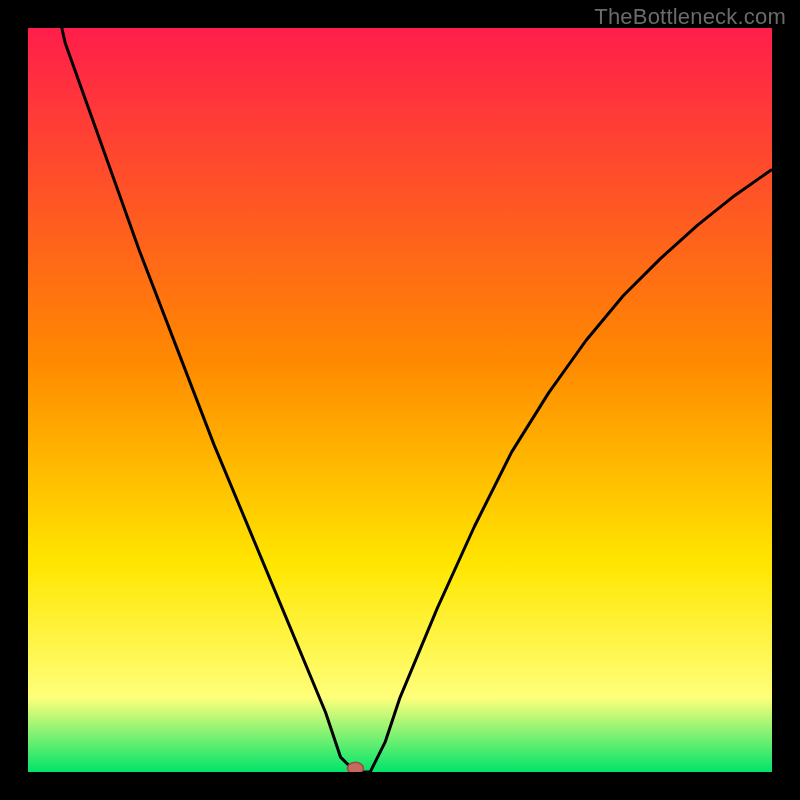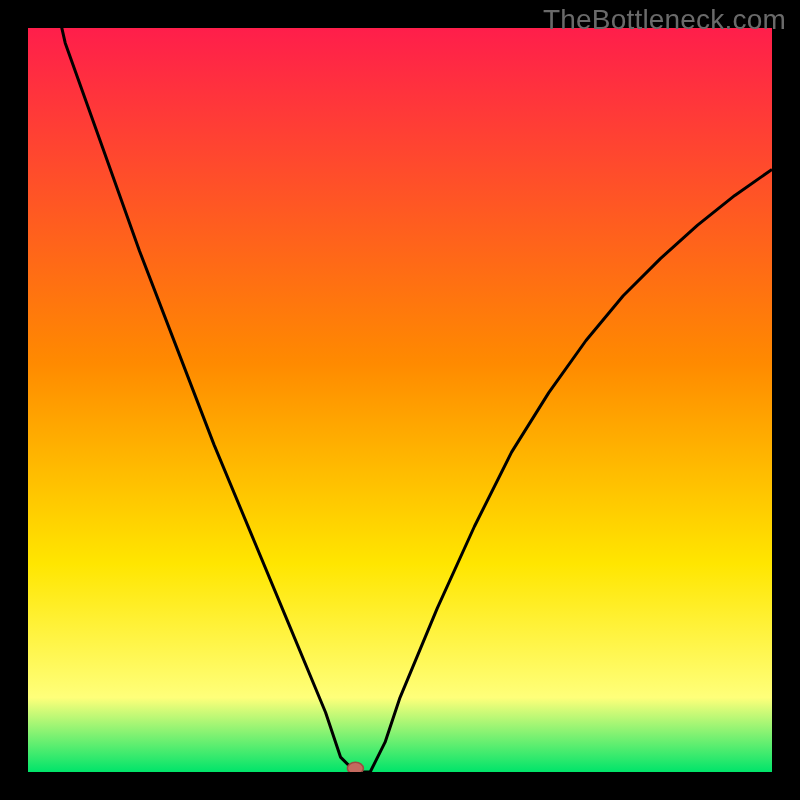--- a/index.html
+++ b/index.html
@@ -22,7 +22,7 @@
     top: 4px;
     right: 14px;
     color: #6a6a6a;
-    font-size: 28px;
+    font-size: 22px;
     letter-spacing: 0.2px;
     z-index: 5;
   }

